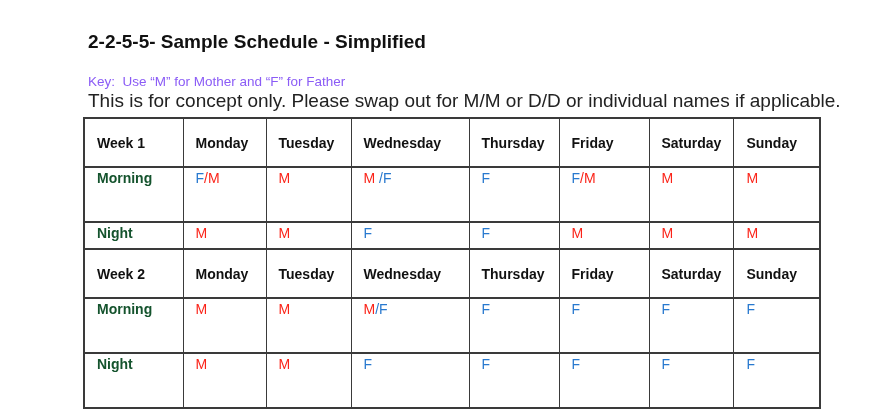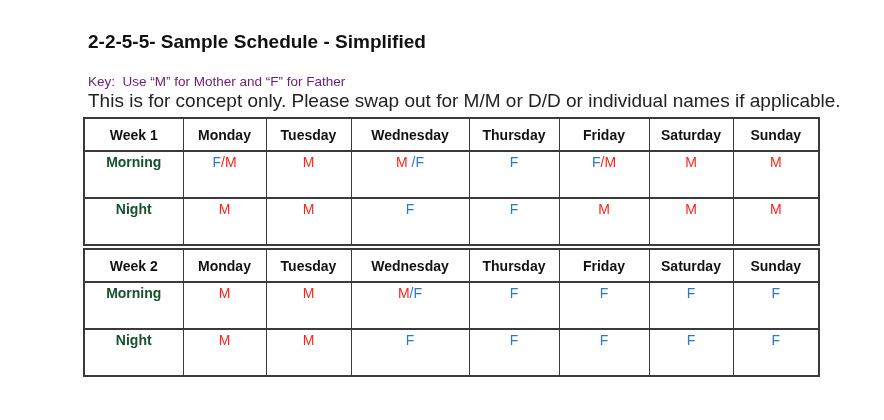--- a/index.html
+++ b/index.html
@@ -35,7 +35,7 @@
     margin: 0;
     font-size: 13.5px;
     line-height: 19px;
-    color: #701a75;
+    color: #8b5cf6;
     white-space: pre-wrap;
   }
   .note-line {

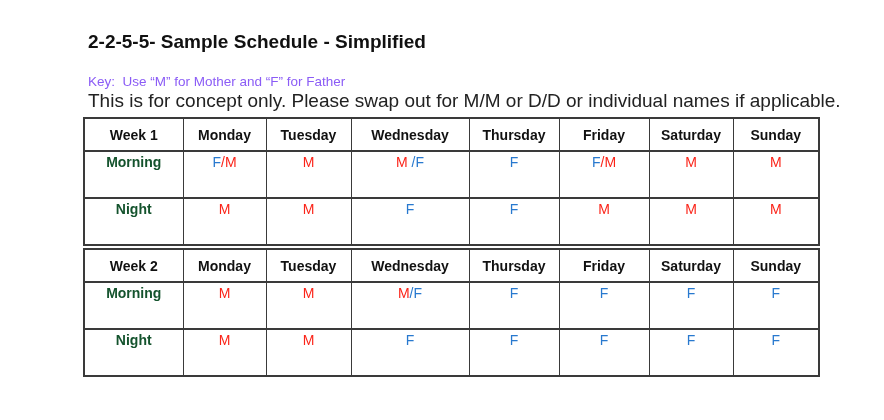--- a/index.html
+++ b/index.html
@@ -63,8 +63,8 @@
     border-right: 1px solid #3a3a3a;
     border-top: 2px solid #3a3a3a;
     border-bottom: 2px solid #3a3a3a;
-    text-align: center;
-    padding: 4px;
+    text-align: left;
+    padding: 12px;
     overflow: hidden;
   }
   table.sched thead th {

